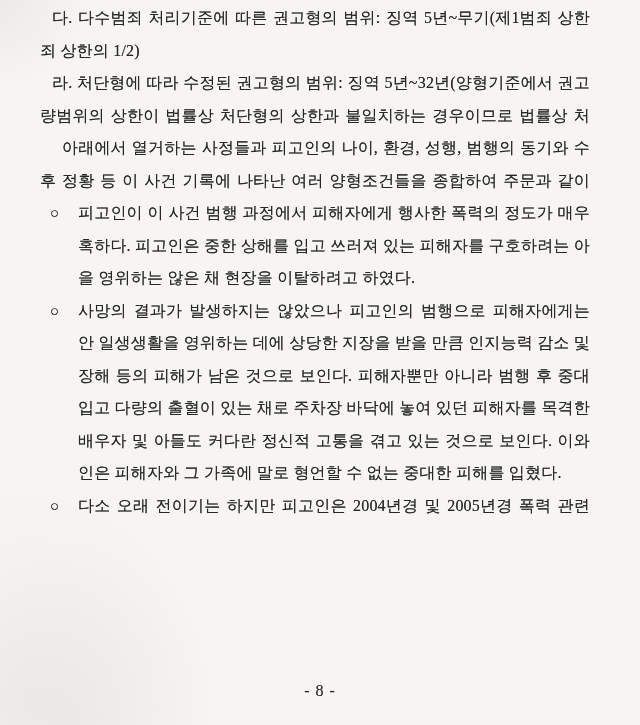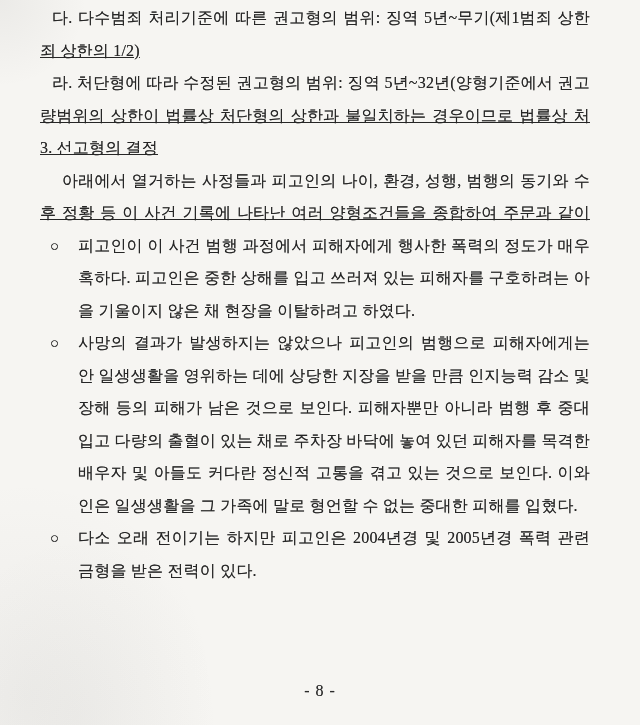--- a/index.html
+++ b/index.html
@@ -46,7 +46,7 @@
   }
   
   .t-label  { padding-left: 12px; }  
-  .t-flush  { padding-left: 0; text-decoration: underline; }     
+  .t-flush  { padding-left: 0; }     
   .t-para   { padding-left: 22px; }  
   .t-bullet { padding-left: 38px; position: relative; }
   .t-cont   { padding-left: 38px; }  

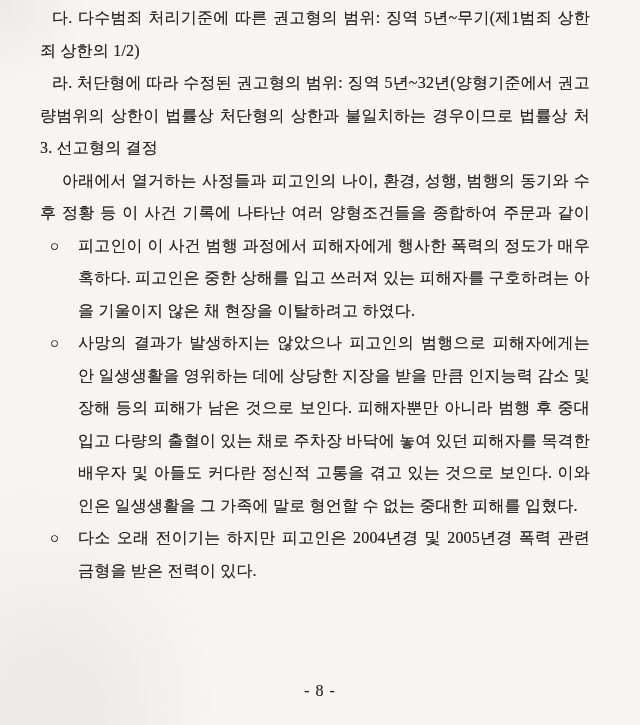--- a/index.html
+++ b/index.html
@@ -78,7 +78,6 @@
       <div class="line t-flush"><span>죄 상한의 1/2)</span></div>
       <div class="line t-label j"><span>라. 처단형에 따라 수정된 권고형의 범위: 징역 5년~32년(양형기준에서 권고하는 형</span></div>
       <div class="line t-flush j"><span>량범위의 상한이 법률상 처단형의 상한과 불일치하는 경우이므로 법률상 처단형의 상</span></div>
-      <div class="line t-flush"><span>3. 선고형의 결정</span></div>
       <div class="line t-para j"><span>아래에서 열거하는 사정들과 피고인의 나이, 환경, 성행, 범행의 동기와 수단, 범행</span></div>
       <div class="line t-flush j"><span>후 정황 등 이 사건 기록에 나타난 여러 양형조건들을 종합하여 주문과 같이 형을 정</span></div>
       <div class="line t-bullet j"><span class="bullet">○</span><span>피고인이 이 사건 범행 과정에서 피해자에게 행사한 폭력의 정도가 매우 중하고 잔</span></div>

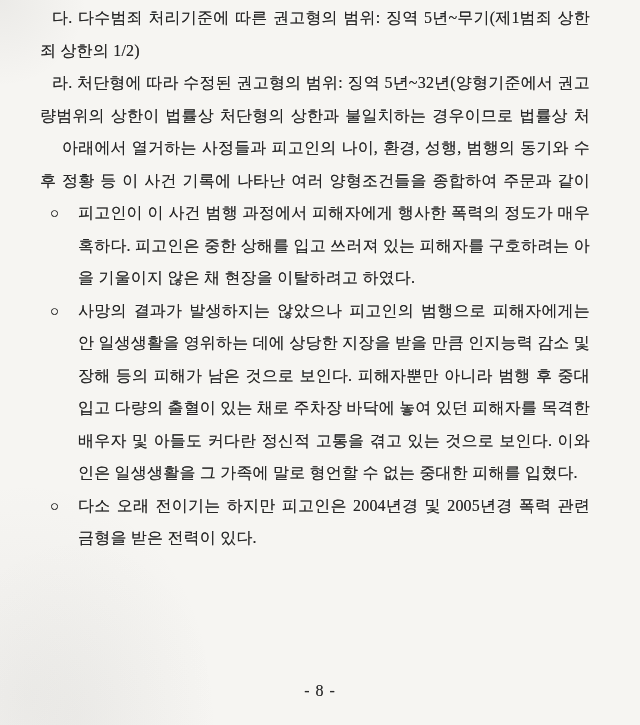--- a/index.html
+++ b/index.html
@@ -82,7 +82,7 @@
       <div class="line t-flush j"><span>후 정황 등 이 사건 기록에 나타난 여러 양형조건들을 종합하여 주문과 같이 형을 정</span></div>
       <div class="line t-bullet j"><span class="bullet">○</span><span>피고인이 이 사건 범행 과정에서 피해자에게 행사한 폭력의 정도가 매우 중하고 잔</span></div>
       <div class="line t-cont j"><span>혹하다. 피고인은 중한 상해를 입고 쓰러져 있는 피해자를 구호하려는 아무런 노력</span></div>
-      <div class="line t-cont"><span>을 기울이지 않은 채 현장을 이탈하려고 하였다.</span></div>
+      <div class="line t-cont"><span>을 영위하는 않은 채 현장을 이탈하려고 하였다.</span></div>
       <div class="line t-bullet j"><span class="bullet">○</span><span>사망의 결과가 발생하지는 않았으나 피고인의 범행으로 피해자에게는 남은 여생 동</span></div>
       <div class="line t-cont j"><span>안 일생생활을 영위하는 데에 상당한 지장을 받을 만큼 인지능력 감소 및 거동상의</span></div>
       <div class="line t-cont j"><span>장해 등의 피해가 남은 것으로 보인다. 피해자뿐만 아니라 범행 후 중대한 상해를</span></div>

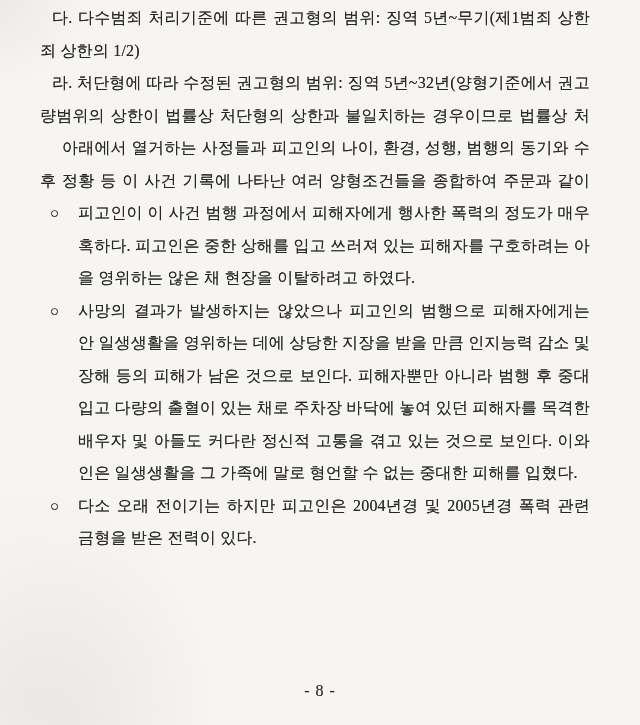--- a/index.html
+++ b/index.html
@@ -88,7 +88,7 @@
       <div class="line t-cont j"><span>장해 등의 피해가 남은 것으로 보인다. 피해자뿐만 아니라 범행 후 중대한 상해를</span></div>
       <div class="line t-cont j"><span>입고 다량의 출혈이 있는 채로 주차장 바닥에 놓여 있던 피해자를 목격한 피해자의</span></div>
       <div class="line t-cont j"><span>배우자 및 아들도 커다란 정신적 고통을 겪고 있는 것으로 보인다. 이와 같이 피고</span></div>
-      <div class="line t-cont"><span>인은 일생생활을 그 가족에 말로 형언할 수 없는 중대한 피해를 입혔다.</span></div>
+      <div class="line t-cont"><span>인은 피해자와 그 가족에 말로 형언할 수 없는 중대한 피해를 입혔다.</span></div>
       <div class="line t-bullet j"><span class="bullet">○</span><span>다소 오래 전이기는 하지만 피고인은 2004년경 및 2005년경 폭력 관련 범죄로 벌</span></div>
       <div class="line t-cont"><span>금형을 받은 전력이 있다.</span></div>
     </div>

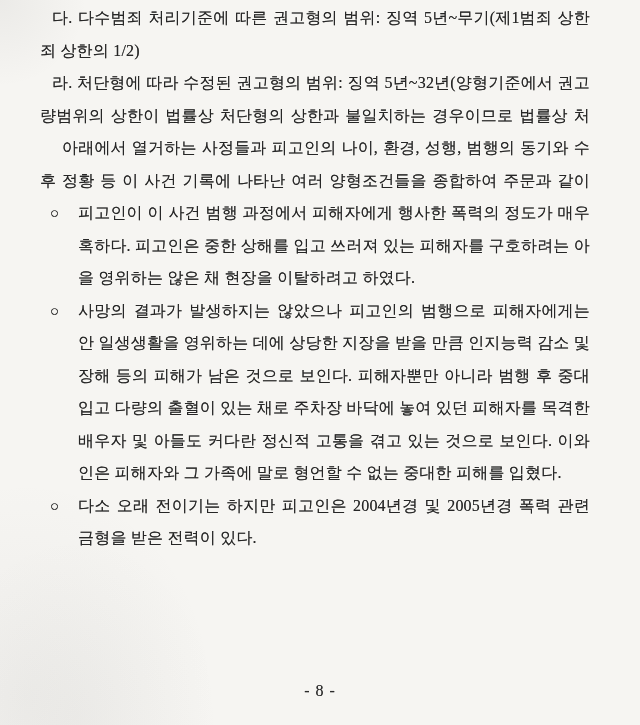--- a/index.html
+++ b/index.html
@@ -90,7 +90,6 @@
       <div class="line t-cont j"><span>배우자 및 아들도 커다란 정신적 고통을 겪고 있는 것으로 보인다. 이와 같이 피고</span></div>
       <div class="line t-cont"><span>인은 피해자와 그 가족에 말로 형언할 수 없는 중대한 피해를 입혔다.</span></div>
       <div class="line t-bullet j"><span class="bullet">○</span><span>다소 오래 전이기는 하지만 피고인은 2004년경 및 2005년경 폭력 관련 범죄로 벌</span></div>
-      <div class="line t-cont"><span>금형을 받은 전력이 있다.</span></div>
     </div>
   <div class="page-number">- 8 -</div>
 </div>

